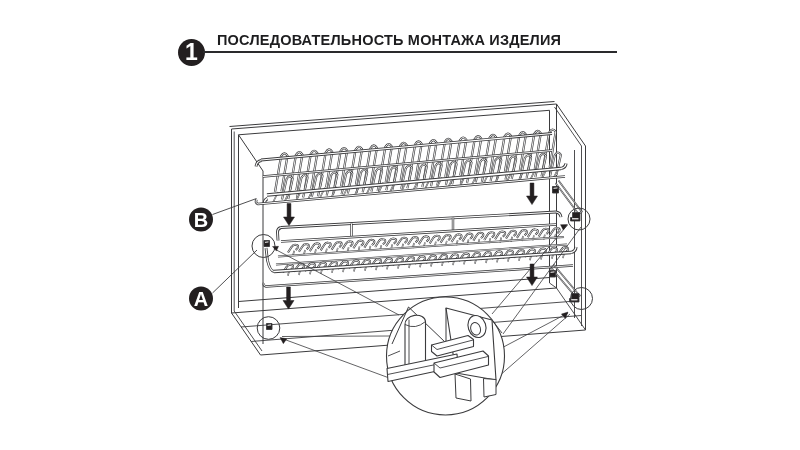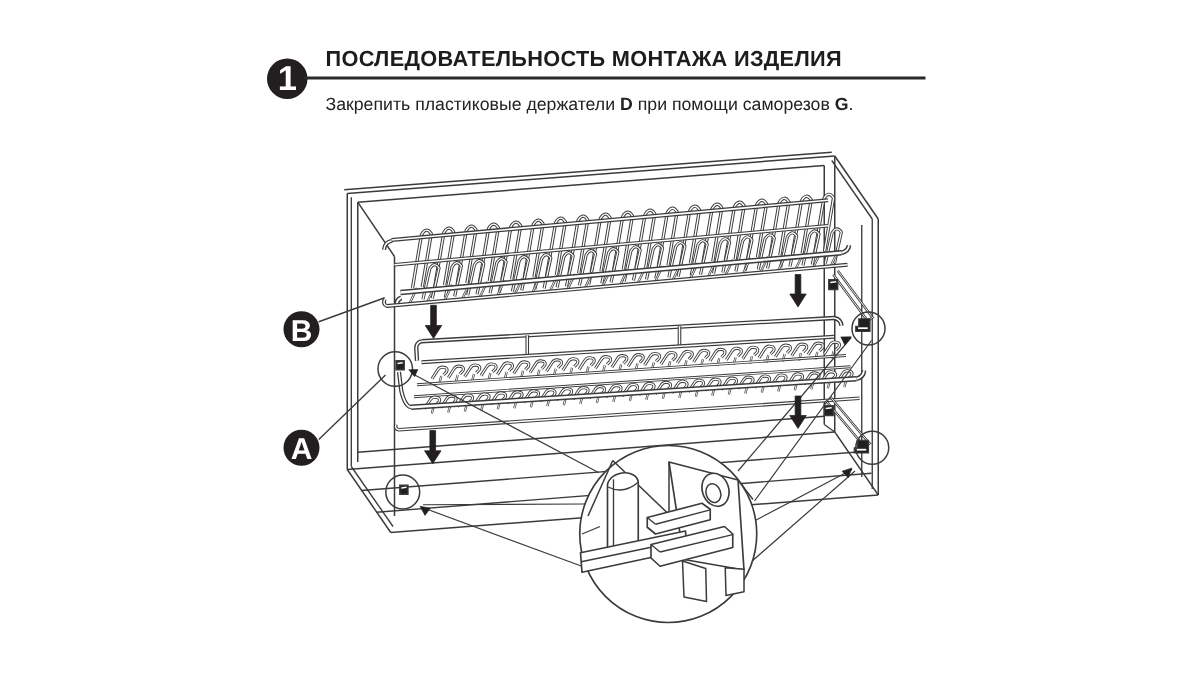--- a/index.html
+++ b/index.html
@@ -29,7 +29,6 @@
   <div class="header-rule"></div>
   <div class="page-title">ПОСЛЕДОВАТЕЛЬНОСТЬ МОНТАЖА ИЗДЕЛИЯ</div>
   <div class="instructions">
-    <div id="instr-line-1"><span>Закрепить пластиковые держатели </span><b>D</b><span> при помощи саморезов </span><b>G</b><span>.</span></div>
   </div>
 
   <svg id="drawing" width="800" height="450" viewBox="0 0 800 450">

